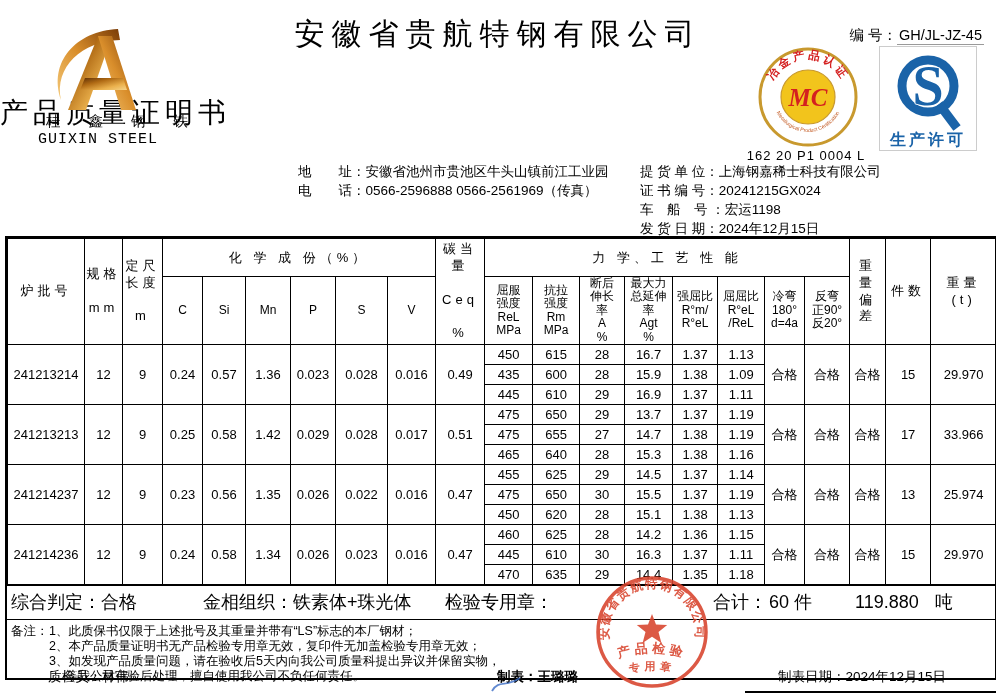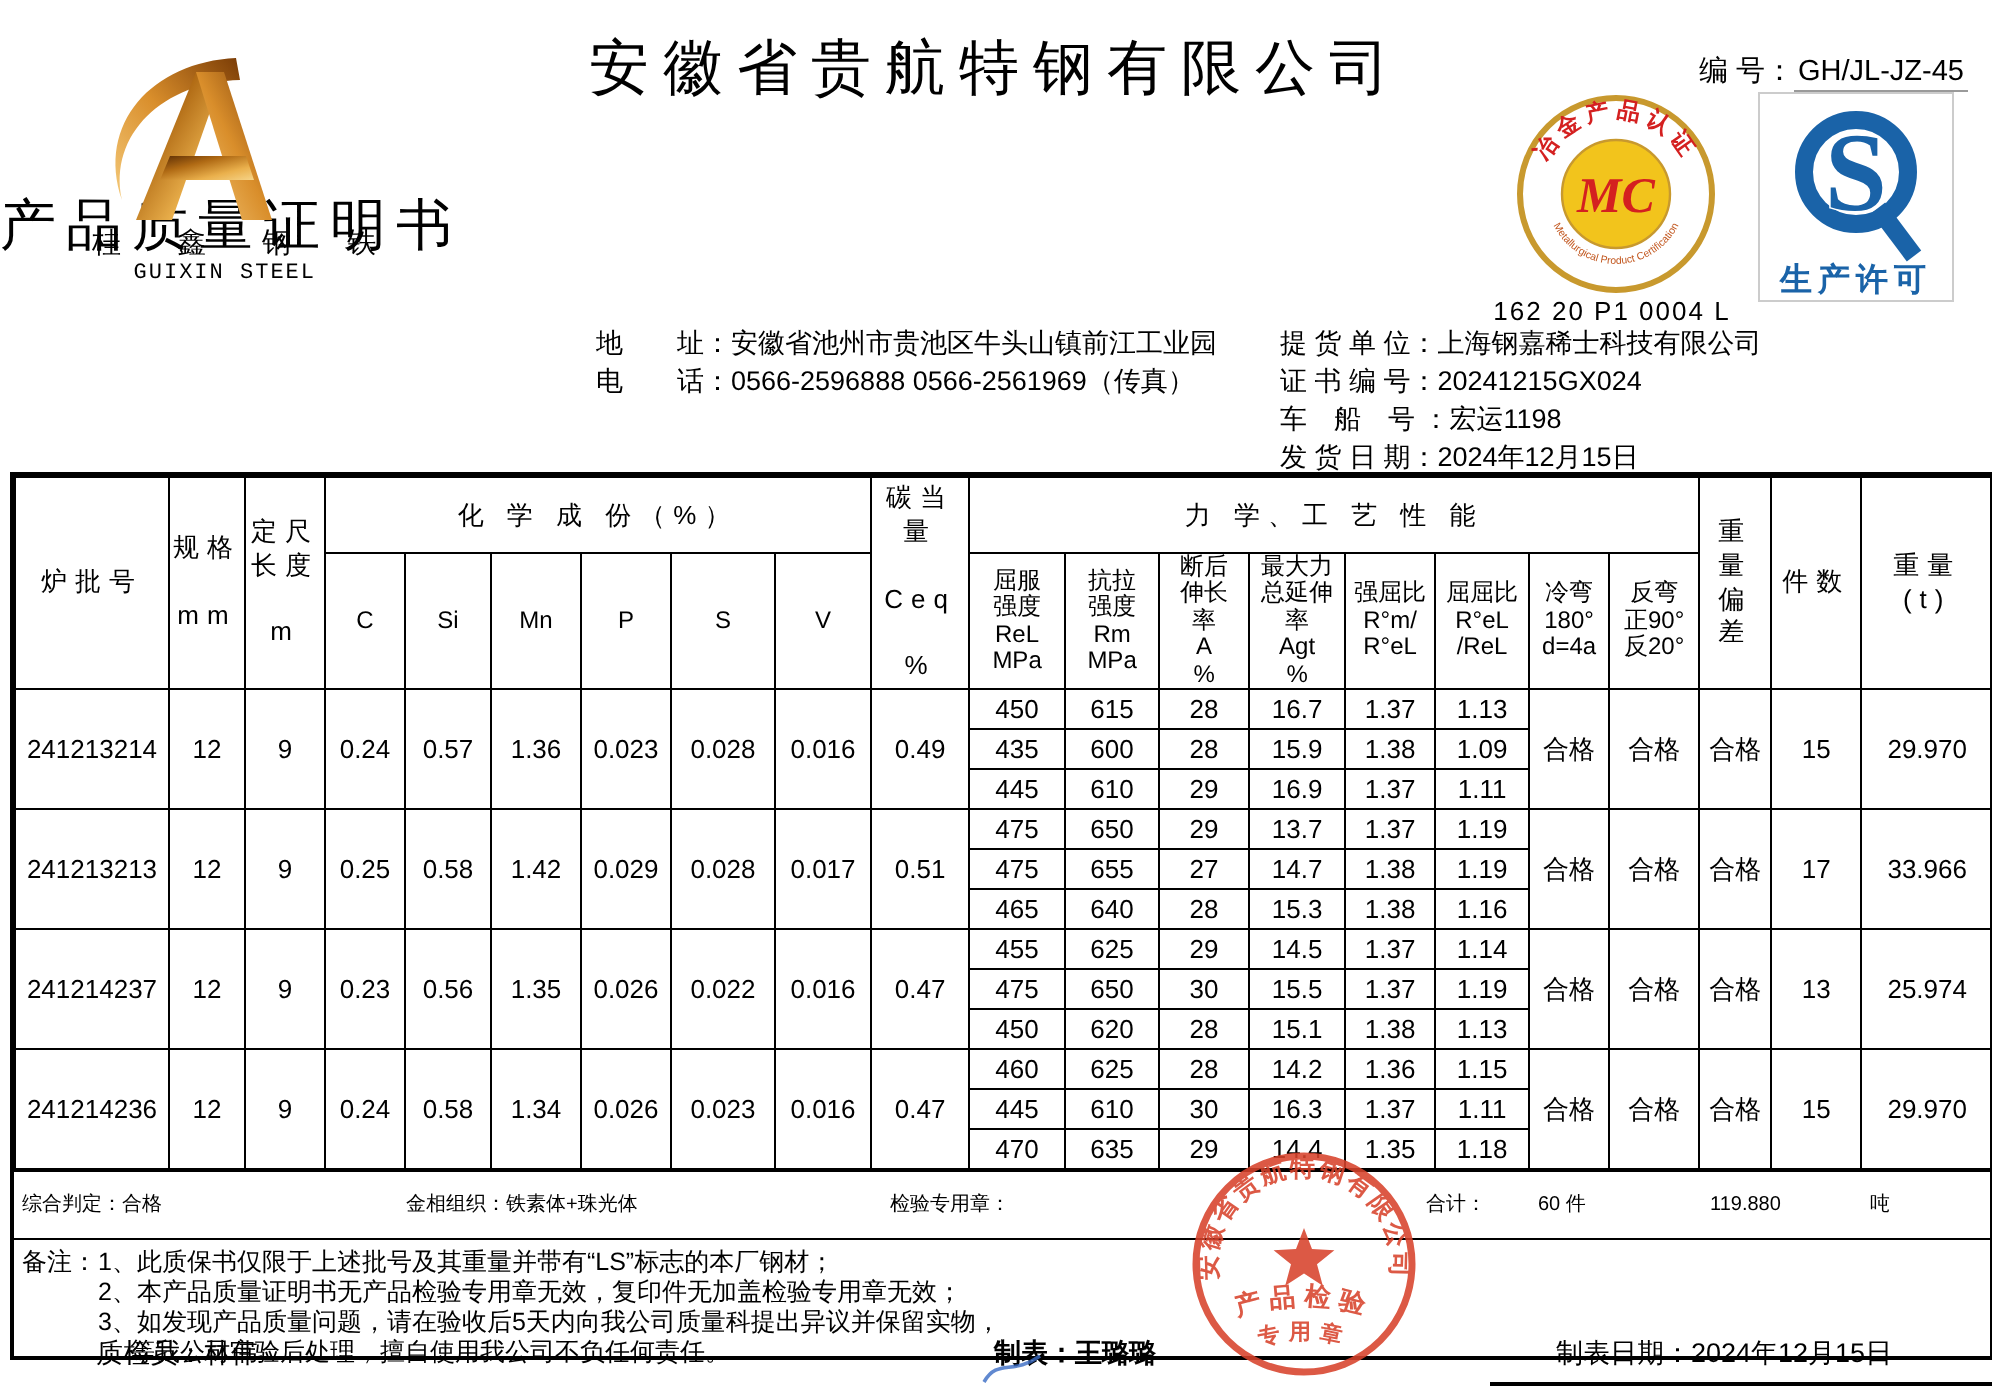--- a/index.html
+++ b/index.html
@@ -15,7 +15,7 @@
   .serial b{font-weight:normal;border-bottom:1px solid #9a9a9a;padding:0 2px 1px 2px;}
   .logo-wrap{left:36px;top:26px;width:122px;text-align:right;}
   .logo-cn{font-size:14.5px;letter-spacing:12px;margin-left:10px;white-space:nowrap;}
-  .logo-en{font-size:11px;font-family:"Liberation Mono","DejaVu Sans Mono",monospace;letter-spacing:1px;}
+  .logo-en{font-size:15px;font-family:"Liberation Mono","DejaVu Sans Mono",monospace;letter-spacing:1px;}
   .mc-number{left:736px;top:148px;width:140px;text-align:center;font-size:13px;letter-spacing:1px;}
   
   .info{top:160px;left:0;width:996px;height:74px;font-size:13.5px;}

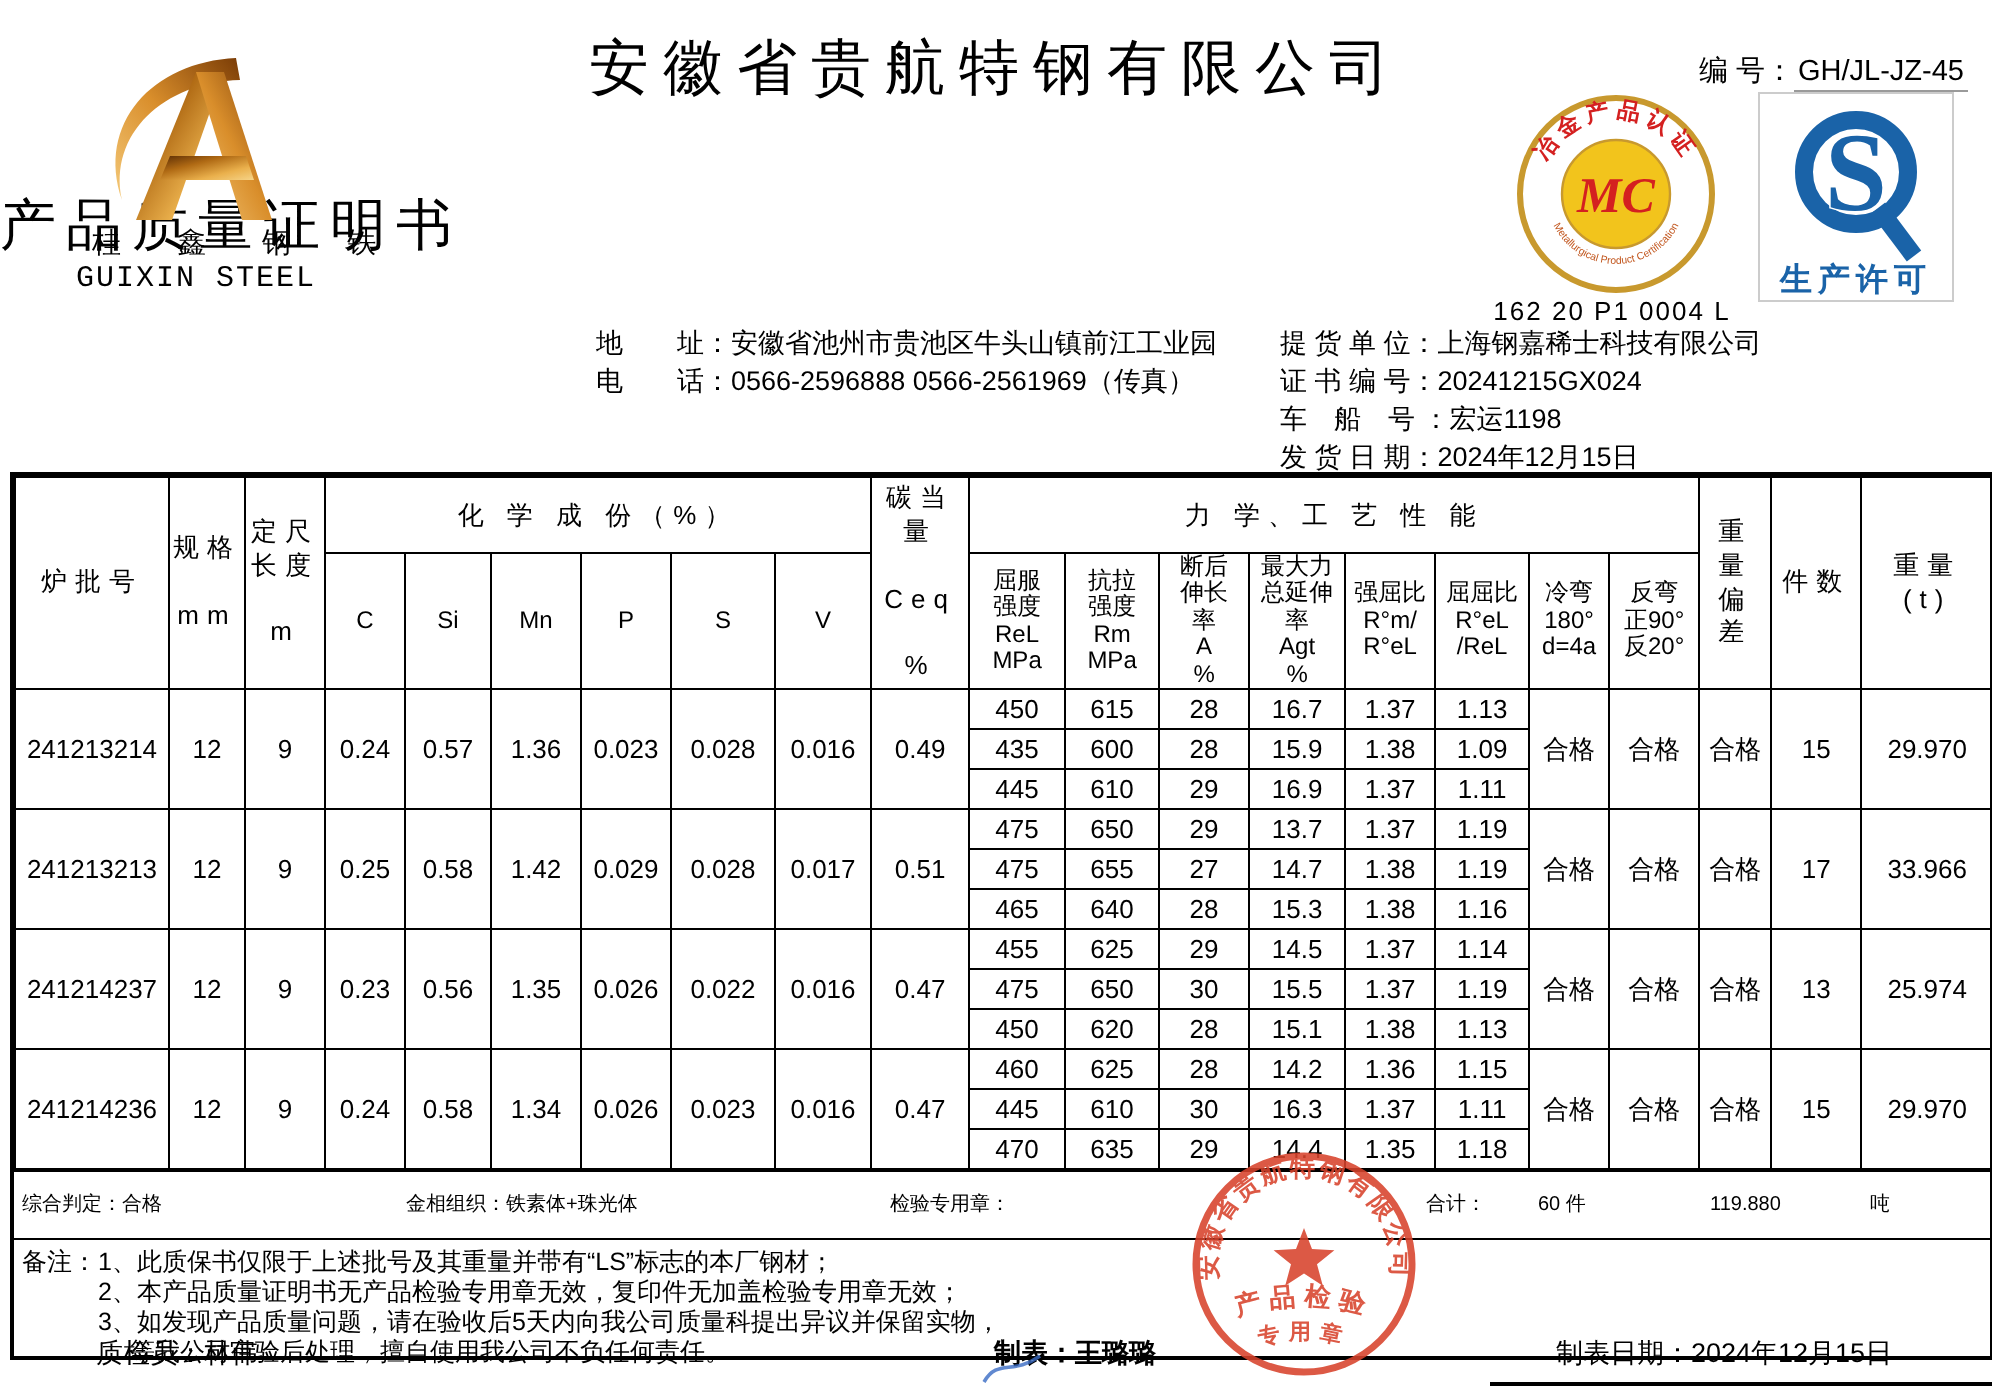--- a/index.html
+++ b/index.html
@@ -32,7 +32,7 @@
   .hspan{font-size:13px;line-height:1.3;}
   tbody td{height:19px;font-size:13px;}
   
-  .summary{position:relative;height:33px;border-top:1px solid #000;font-size:10px;}
+  .summary{position:relative;height:33px;border-top:1px solid #000;font-size:18px;}
   .summary span{position:absolute;top:0;line-height:33px;white-space:nowrap;}
   
   .notes{position:relative;height:58px;border-top:1px solid #000;font-size:12.5px;}

